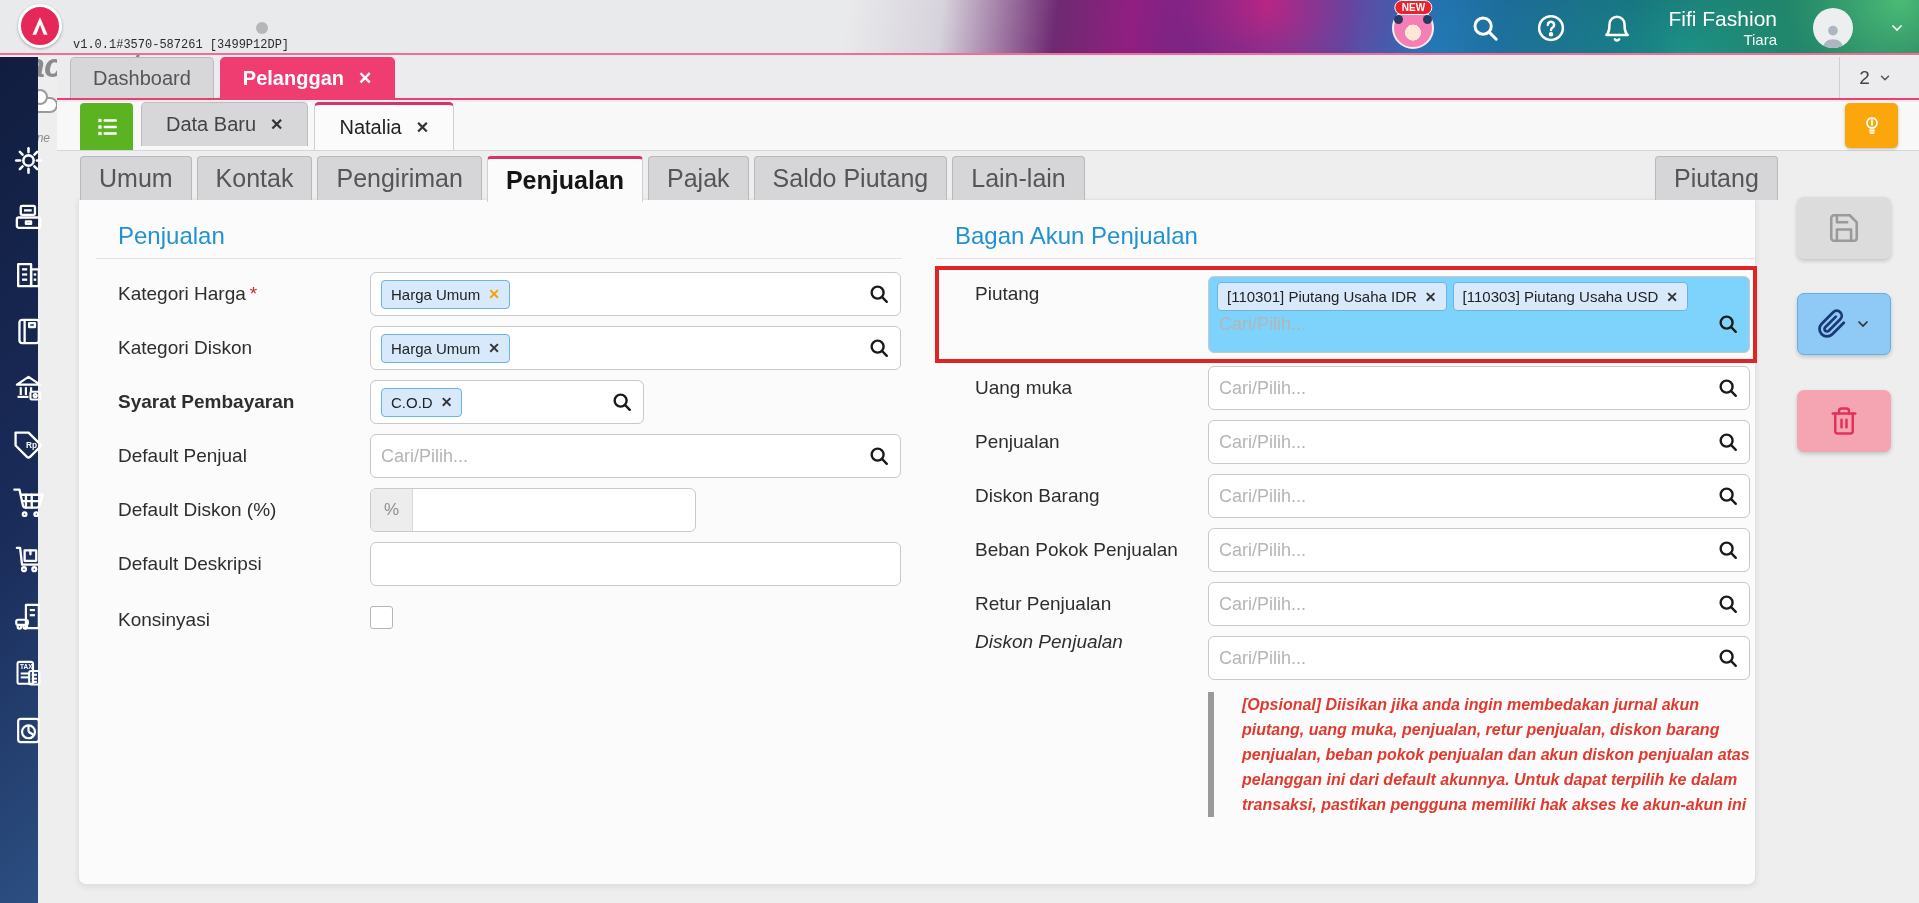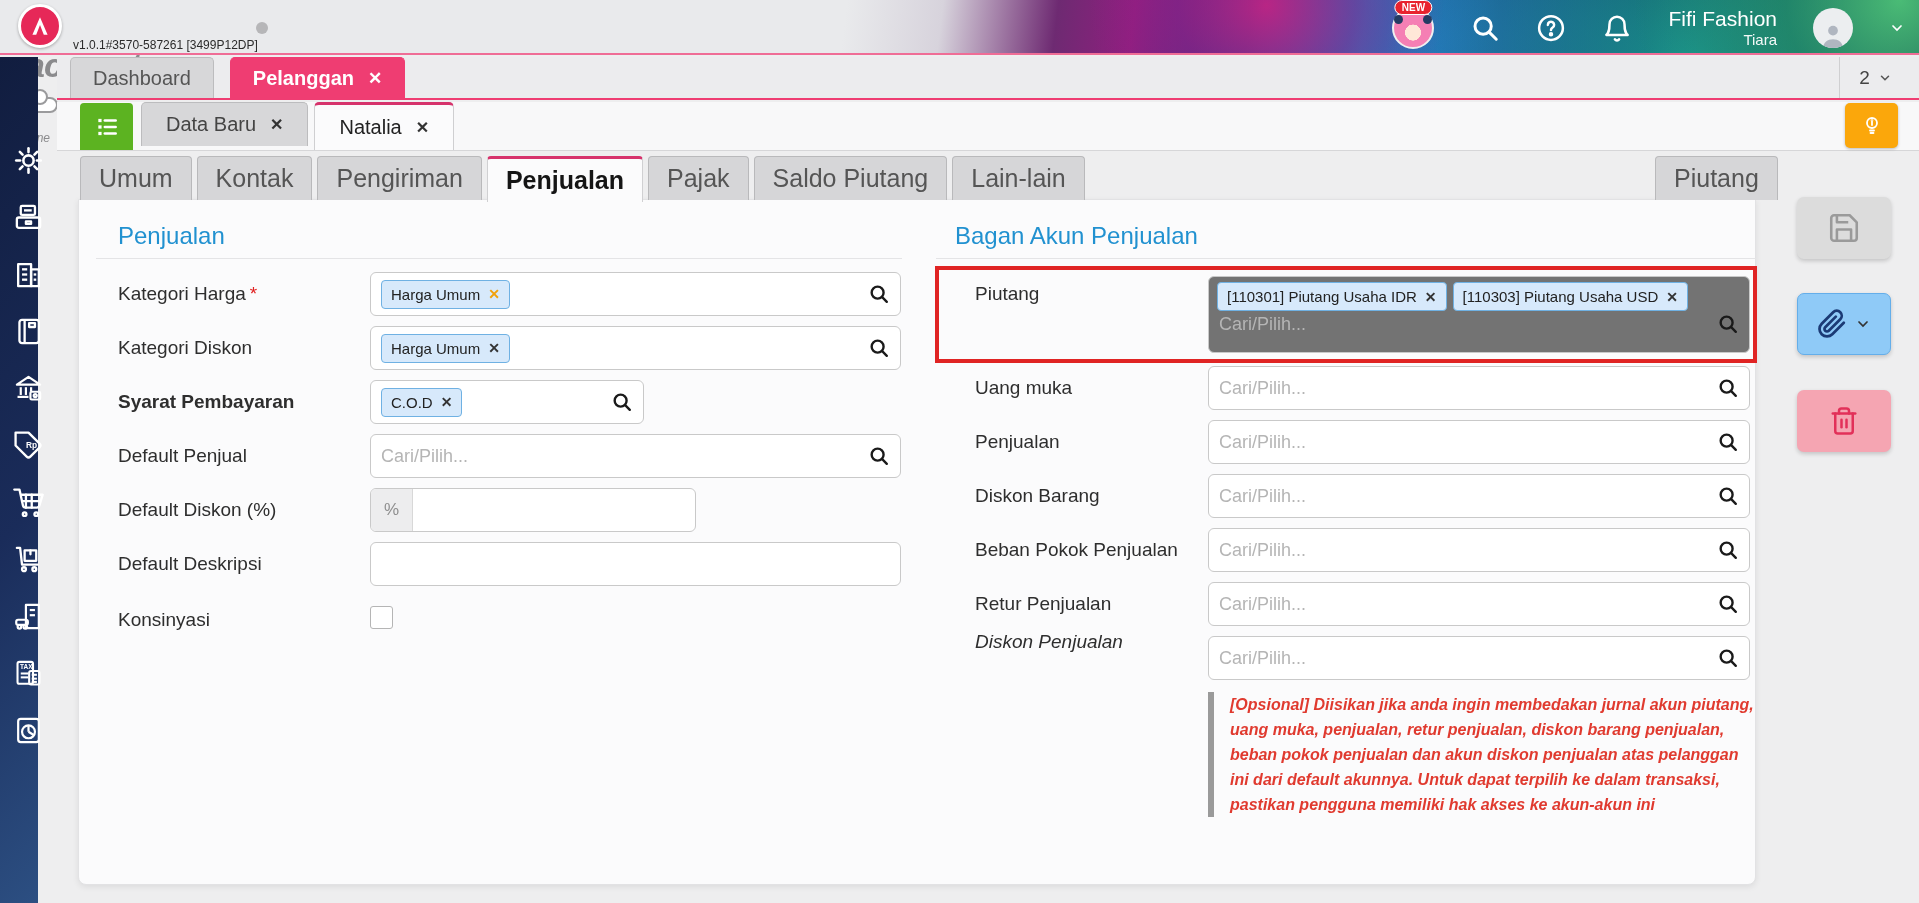--- a/index.html
+++ b/index.html
@@ -29,7 +29,7 @@
     background:#fff; border:2px solid #9a9a9c; border-radius:8px; }
   .cloud:after { content:""; position:absolute; left:10px; top:-4px; width:12px; height:12px;
     background:#fff; border:2px solid #9a9a9c; border-radius:50%; }
-  .version { position:absolute; left:73px; top:38px; font-size:12px; color:#2b2b2b; }
+  .version { position:absolute; left:73px; top:38px; font-size:12px; color:#2b2b2b;font-family:Liberation Mono, monospace; }
   .gray-dot { position:absolute; left:256px; top:22px; width:12px; height:12px;
     border-radius:50%; background:#b6b6b8; }
   .top-icons { position:absolute; right:0; top:0; height:55px; display:flex;

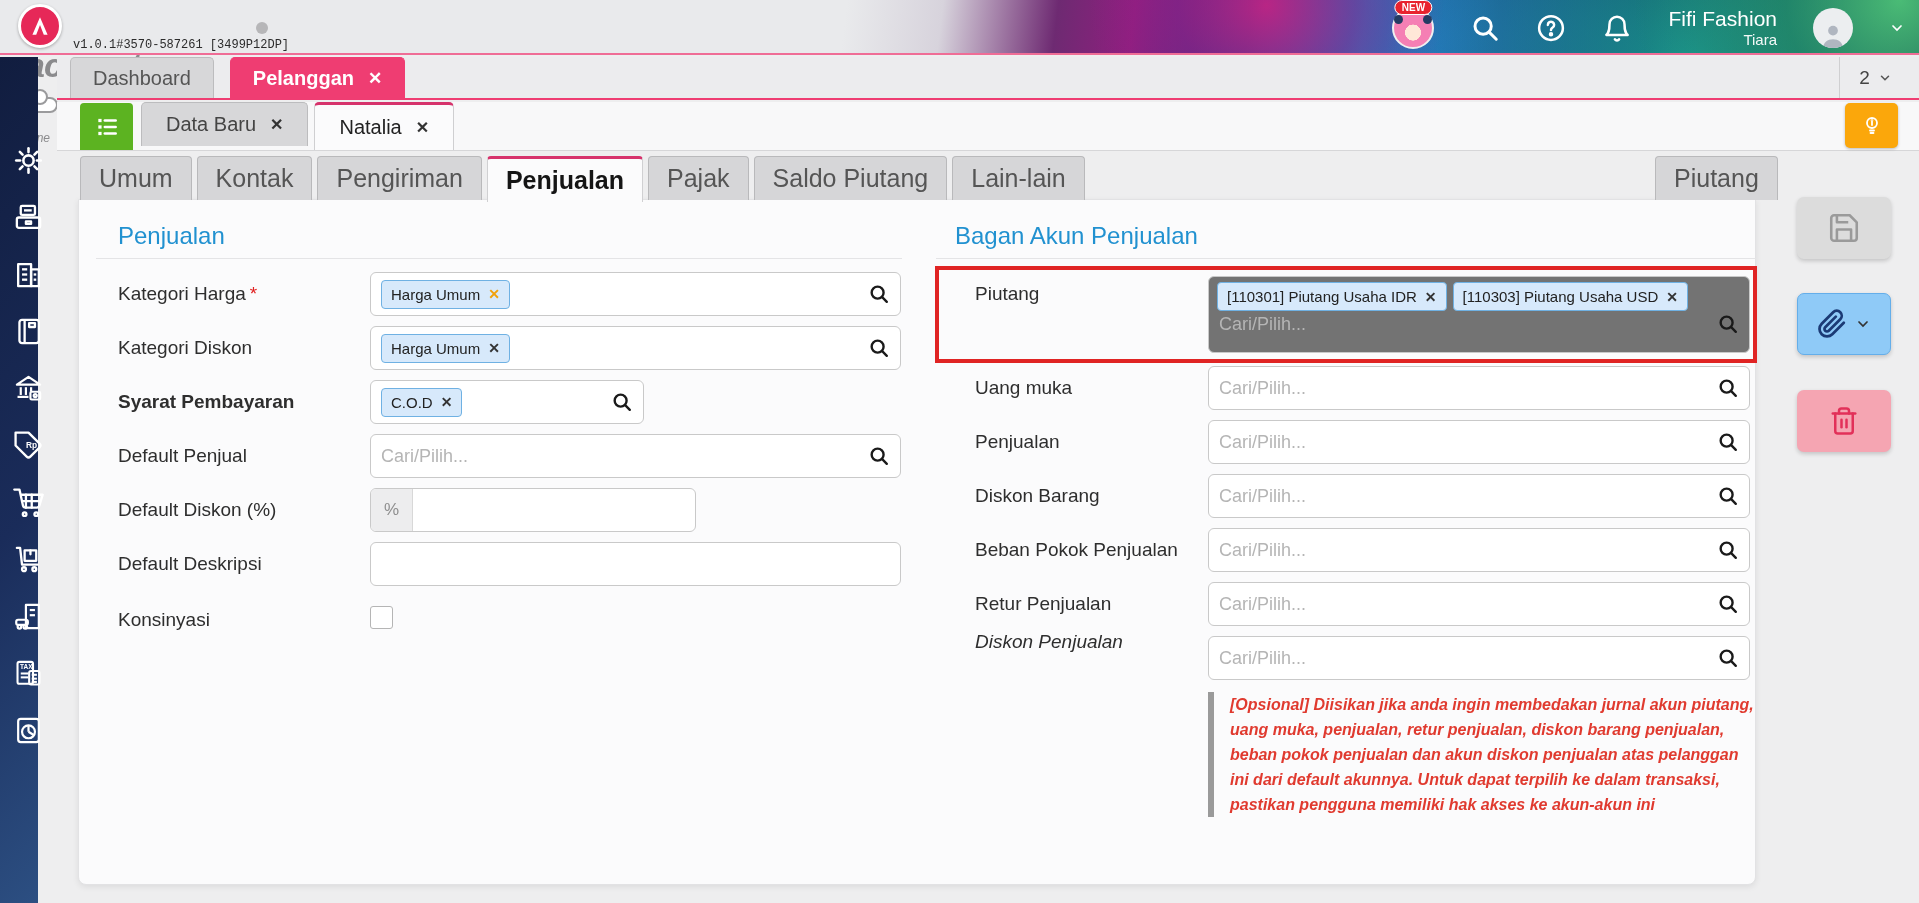--- a/index.html
+++ b/index.html
@@ -60,7 +60,7 @@
   
   .wrow { position:absolute; left:57px; top:57px; width:1862px; height:43px;
     background:#ececee; border-bottom:2px solid #ef3d72; }
-  .wtabs { position:absolute; left:13px; bottom:0; display:flex; gap:16px; }
+  .wtabs { position:absolute; left:13px; bottom:0; display:flex; gap:6px; }
   .wtab { height:41px; display:flex; align-items:center; gap:14px; padding:0 22px;
     background:#d7d7d9; border:1px solid #bcbcbe; border-bottom:none;
     border-radius:5px 5px 0 0; font-size:20px; color:#555; cursor:pointer; }

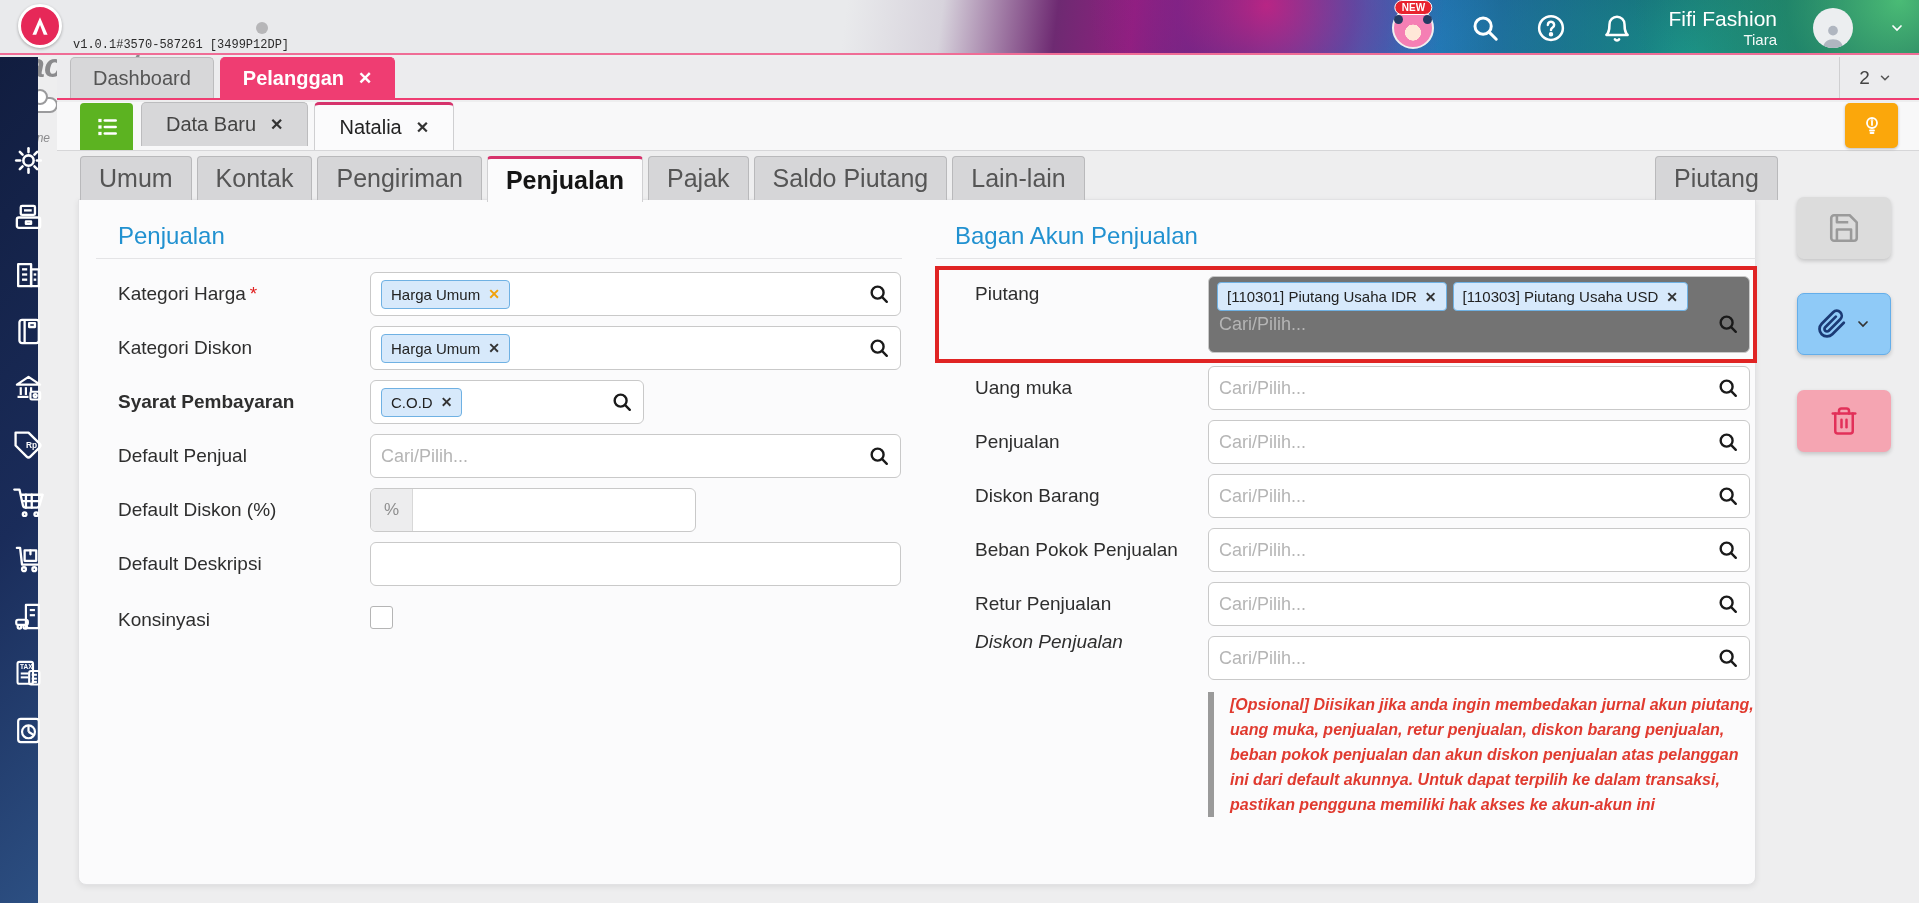--- a/index.html
+++ b/index.html
@@ -126,7 +126,7 @@
   .redbox { position:absolute; left:935px; top:266px; width:822px; height:97px;
     border:4px solid #e02424; z-index:4; pointer-events:none; }
   .multibox { position:absolute; left:1208px; top:276px; width:542px; height:77px;
-    background:#737373; border:1px solid #c9c9c9; border-radius:6px; padding:5px 8px; }
+    background:#7dd3fc; border:1px solid #c9c9c9; border-radius:6px; padding:5px 8px; }
   .multibox .chiprow { display:flex; }
   .multibox .srchrow { display:flex; align-items:center; padding:2px 2px 0 2px; }
   .multibox .srchrow input { border:none; outline:none; flex:1; font-size:18px;

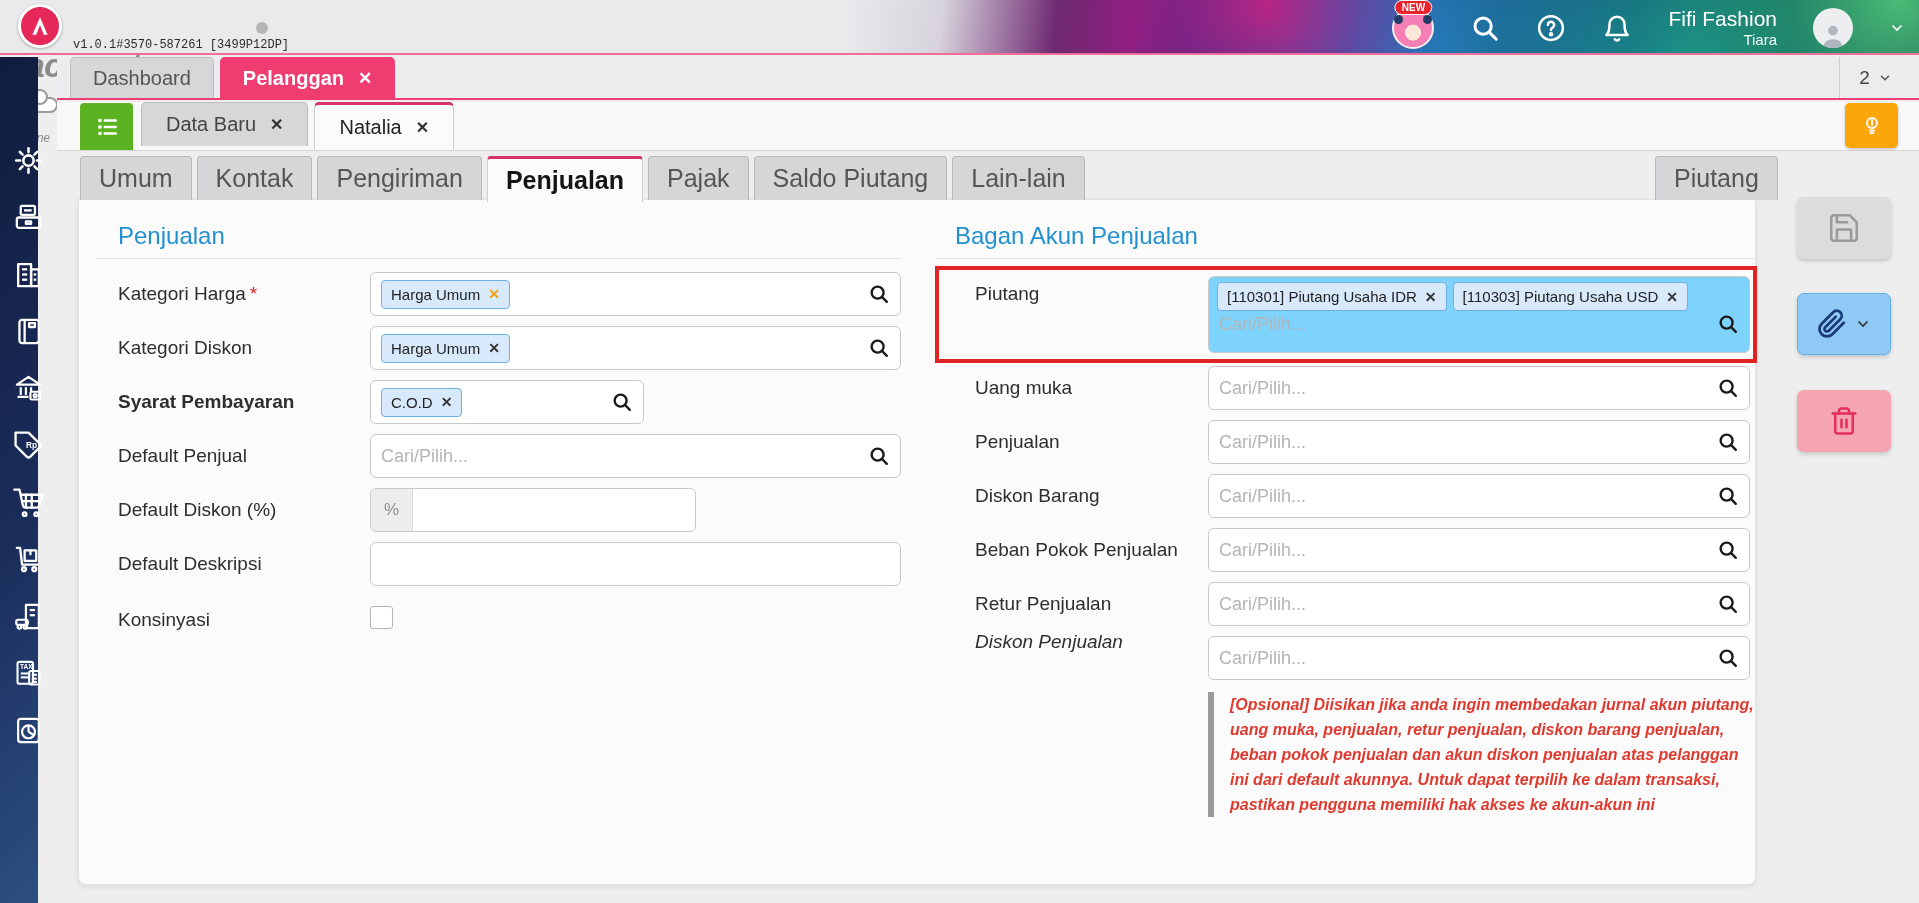--- a/index.html
+++ b/index.html
@@ -135,7 +135,7 @@
 
   .note { position:absolute; left:1208px; top:692px; width:548px; display:flex; }
   .note-bar { width:6px; background:#9a9a9a; flex:none; }
-  .note-text { padding-left:16px; font-size:16px; font-style:italic; font-weight:bold;
+  .note-text { padding-left:28px; font-size:16px; font-style:italic; font-weight:bold;
     color:#e03a2f; line-height:25px; }
 
   

